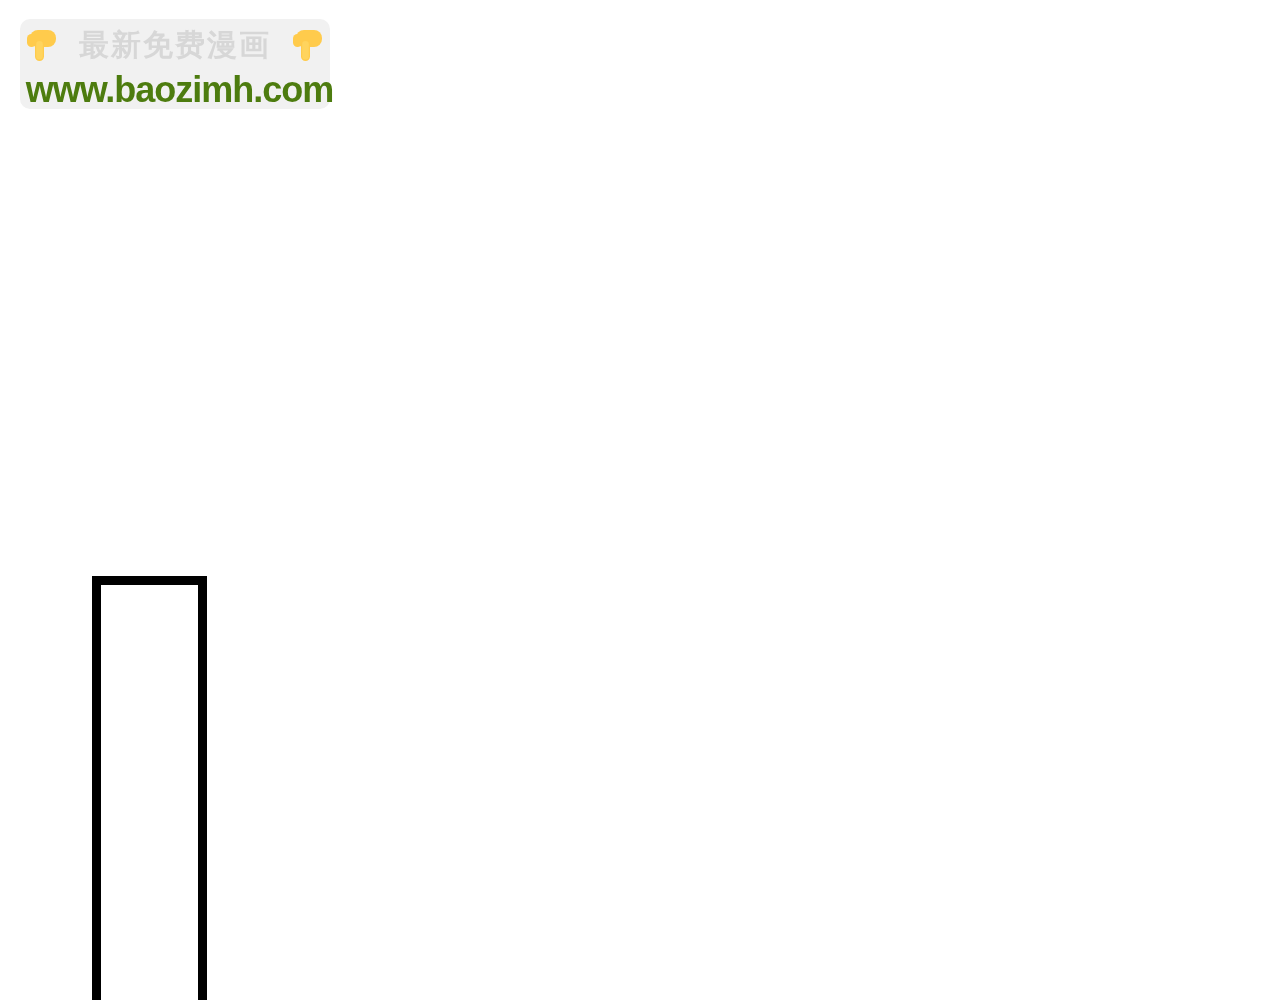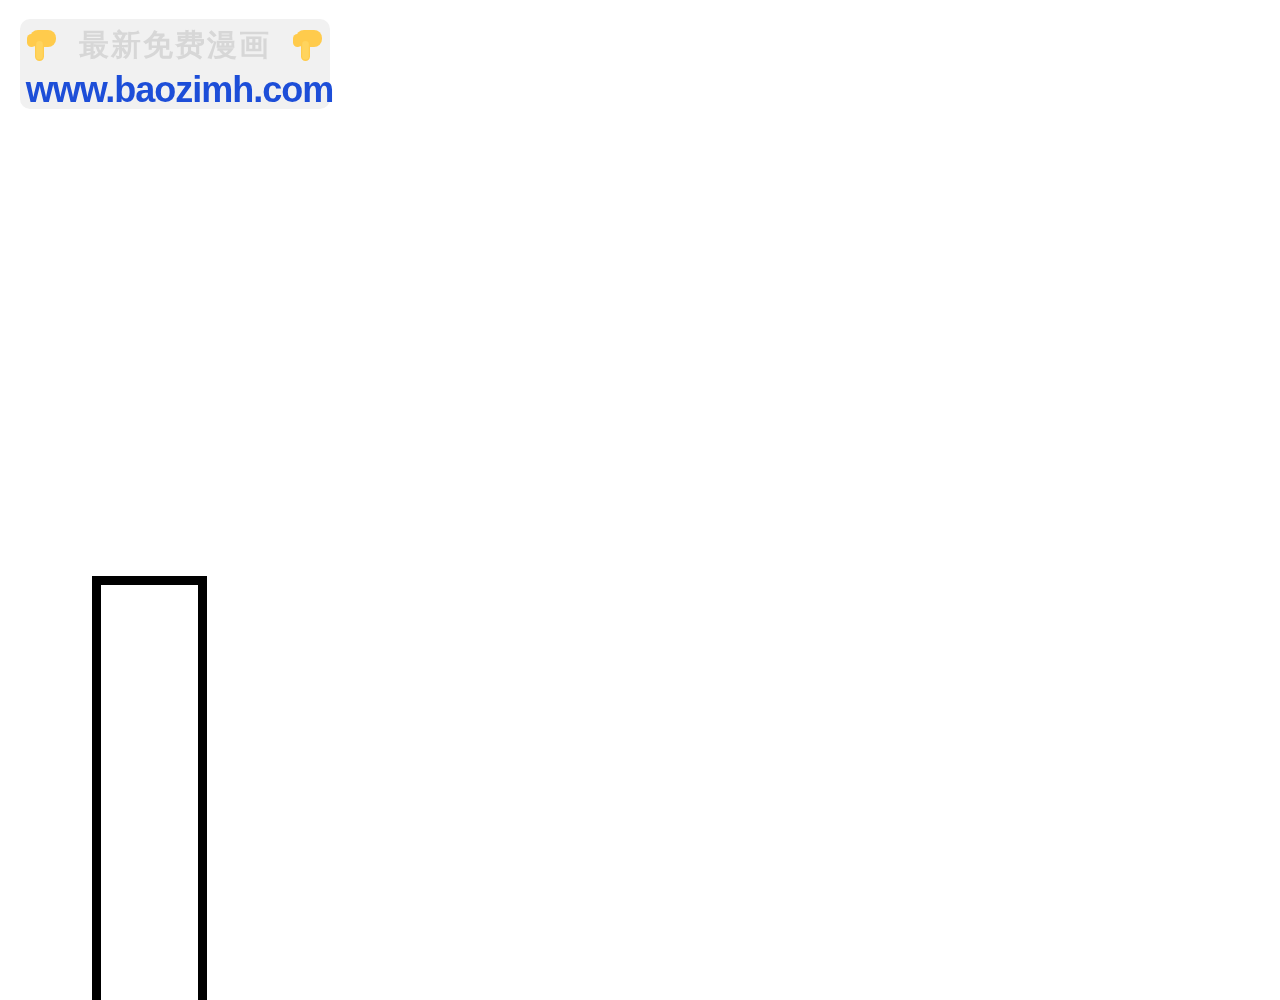--- a/index.html
+++ b/index.html
@@ -55,7 +55,7 @@
     font-size: 36px;
     font-weight: 700;
     letter-spacing: -1px;
-    color: #1d4ed8;
+    color: #4d7c0f;
     line-height: 1;
     margin-top: 6px;
     white-space: nowrap;

